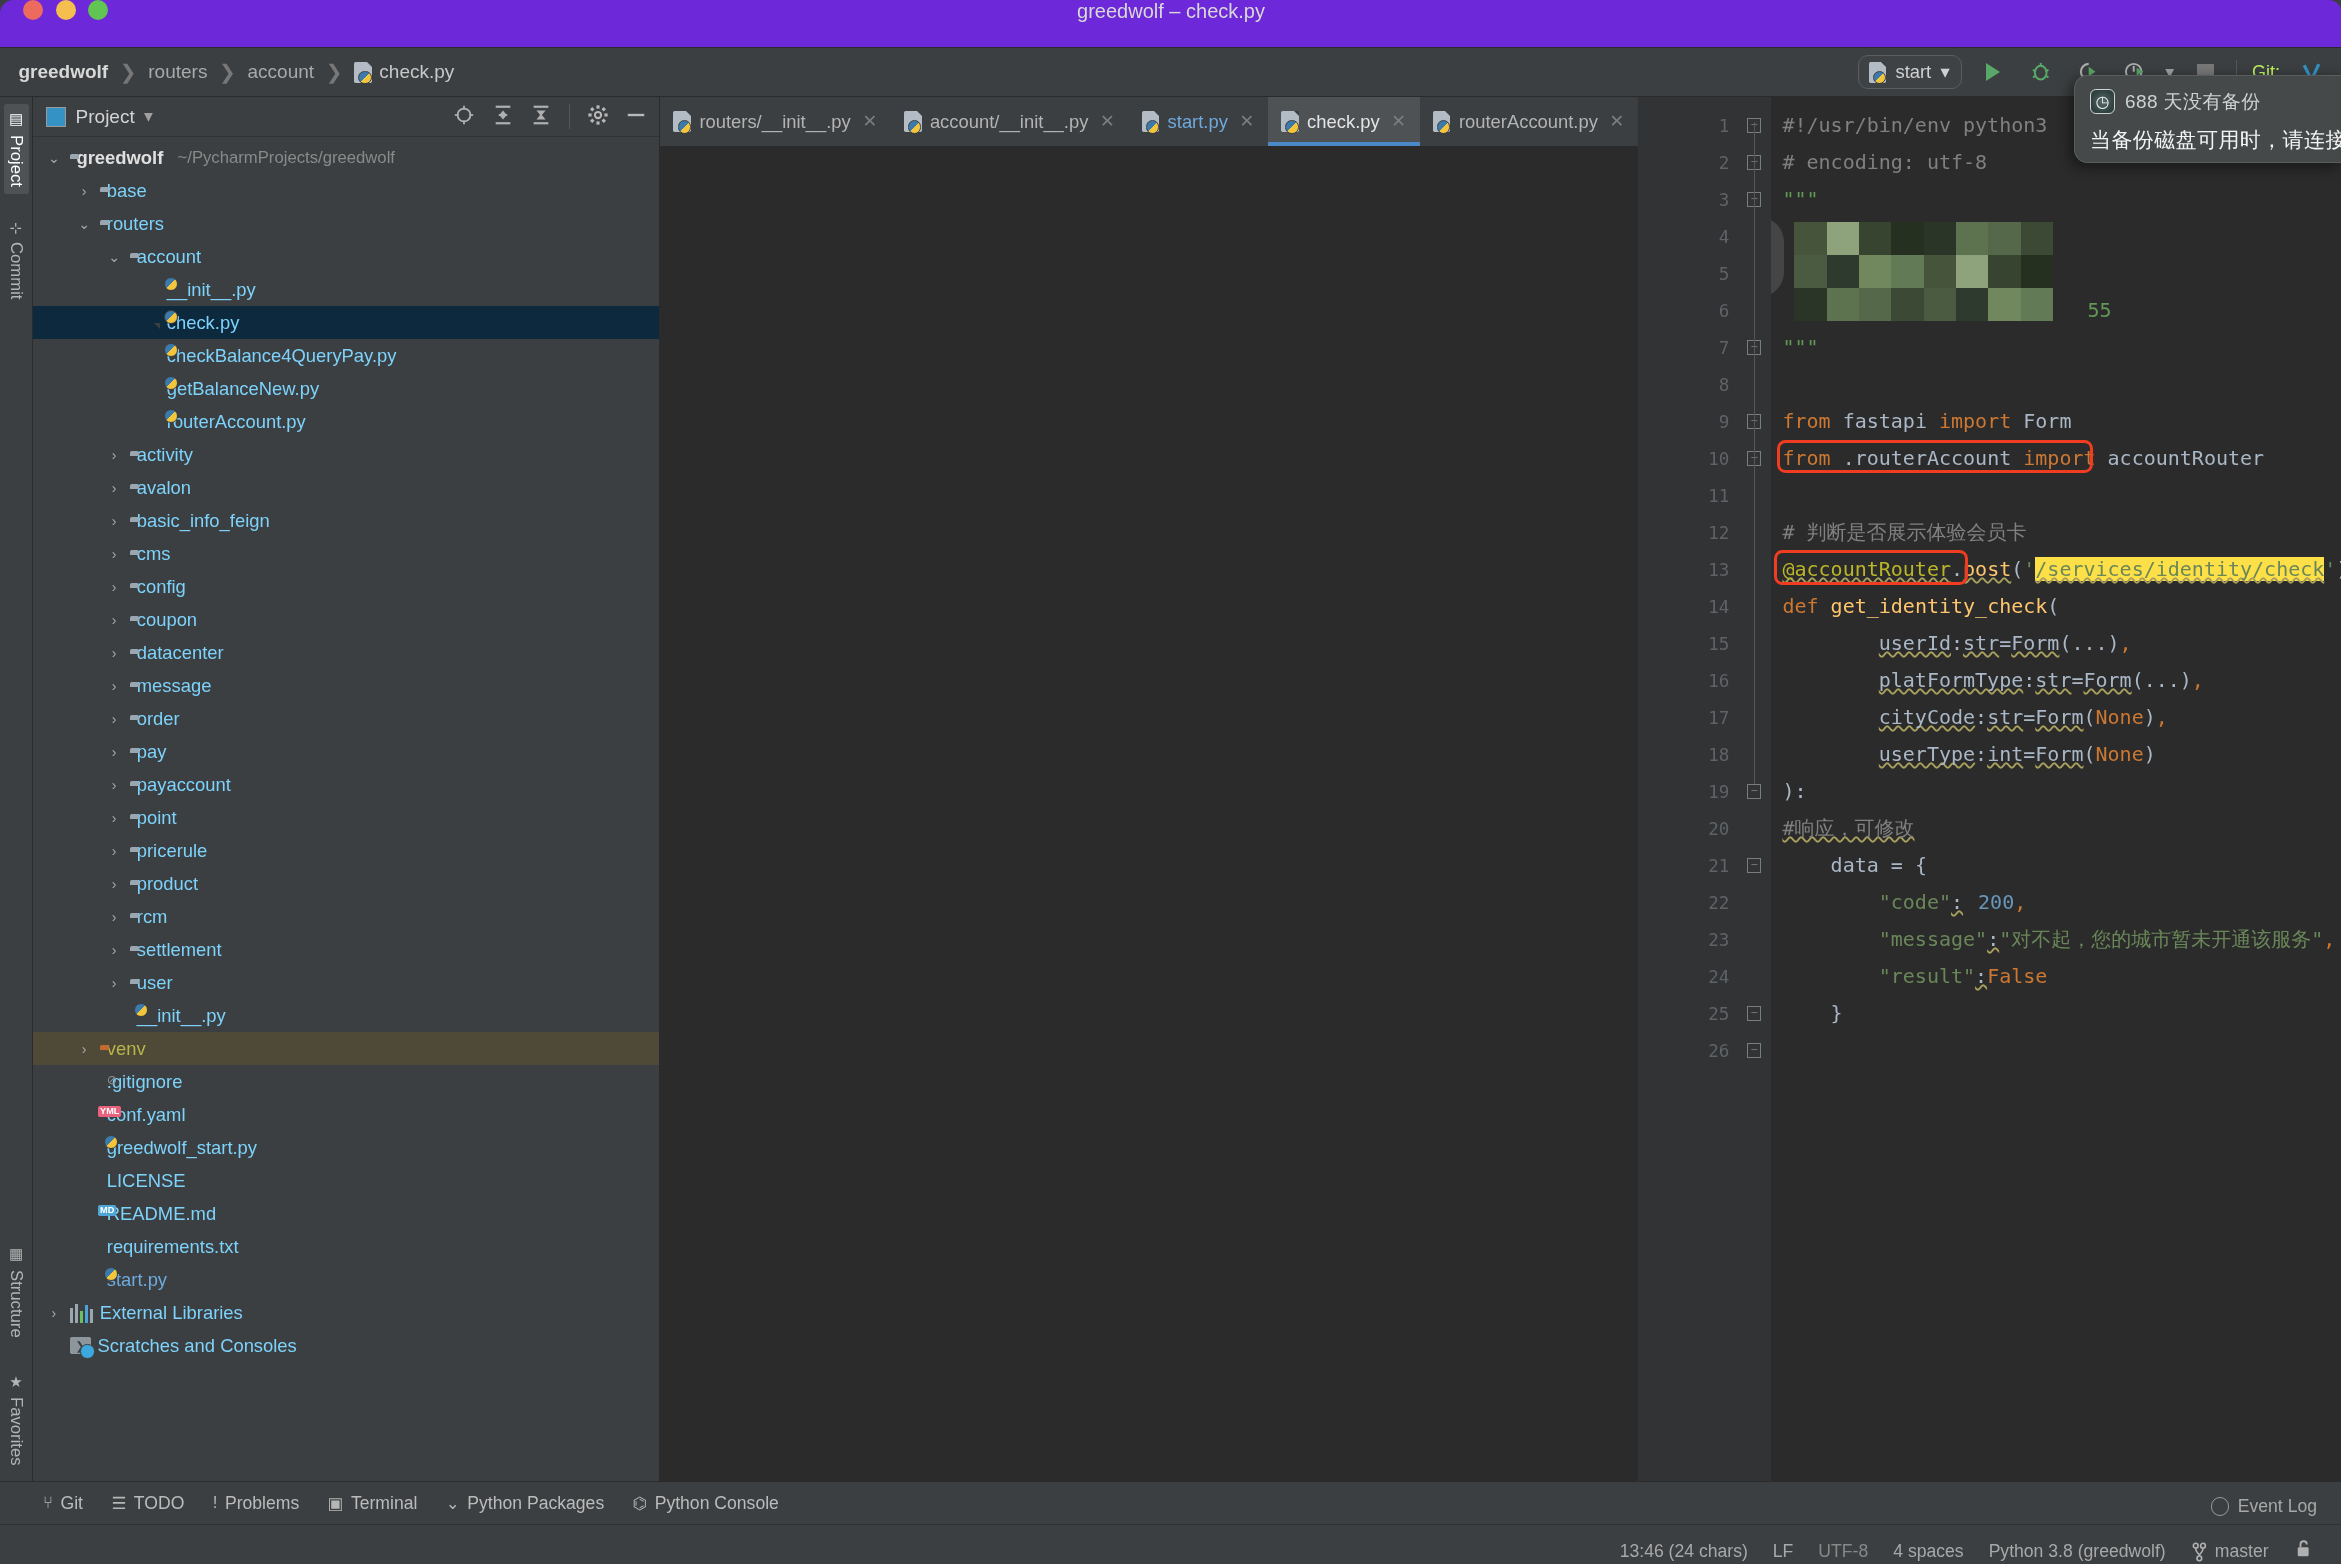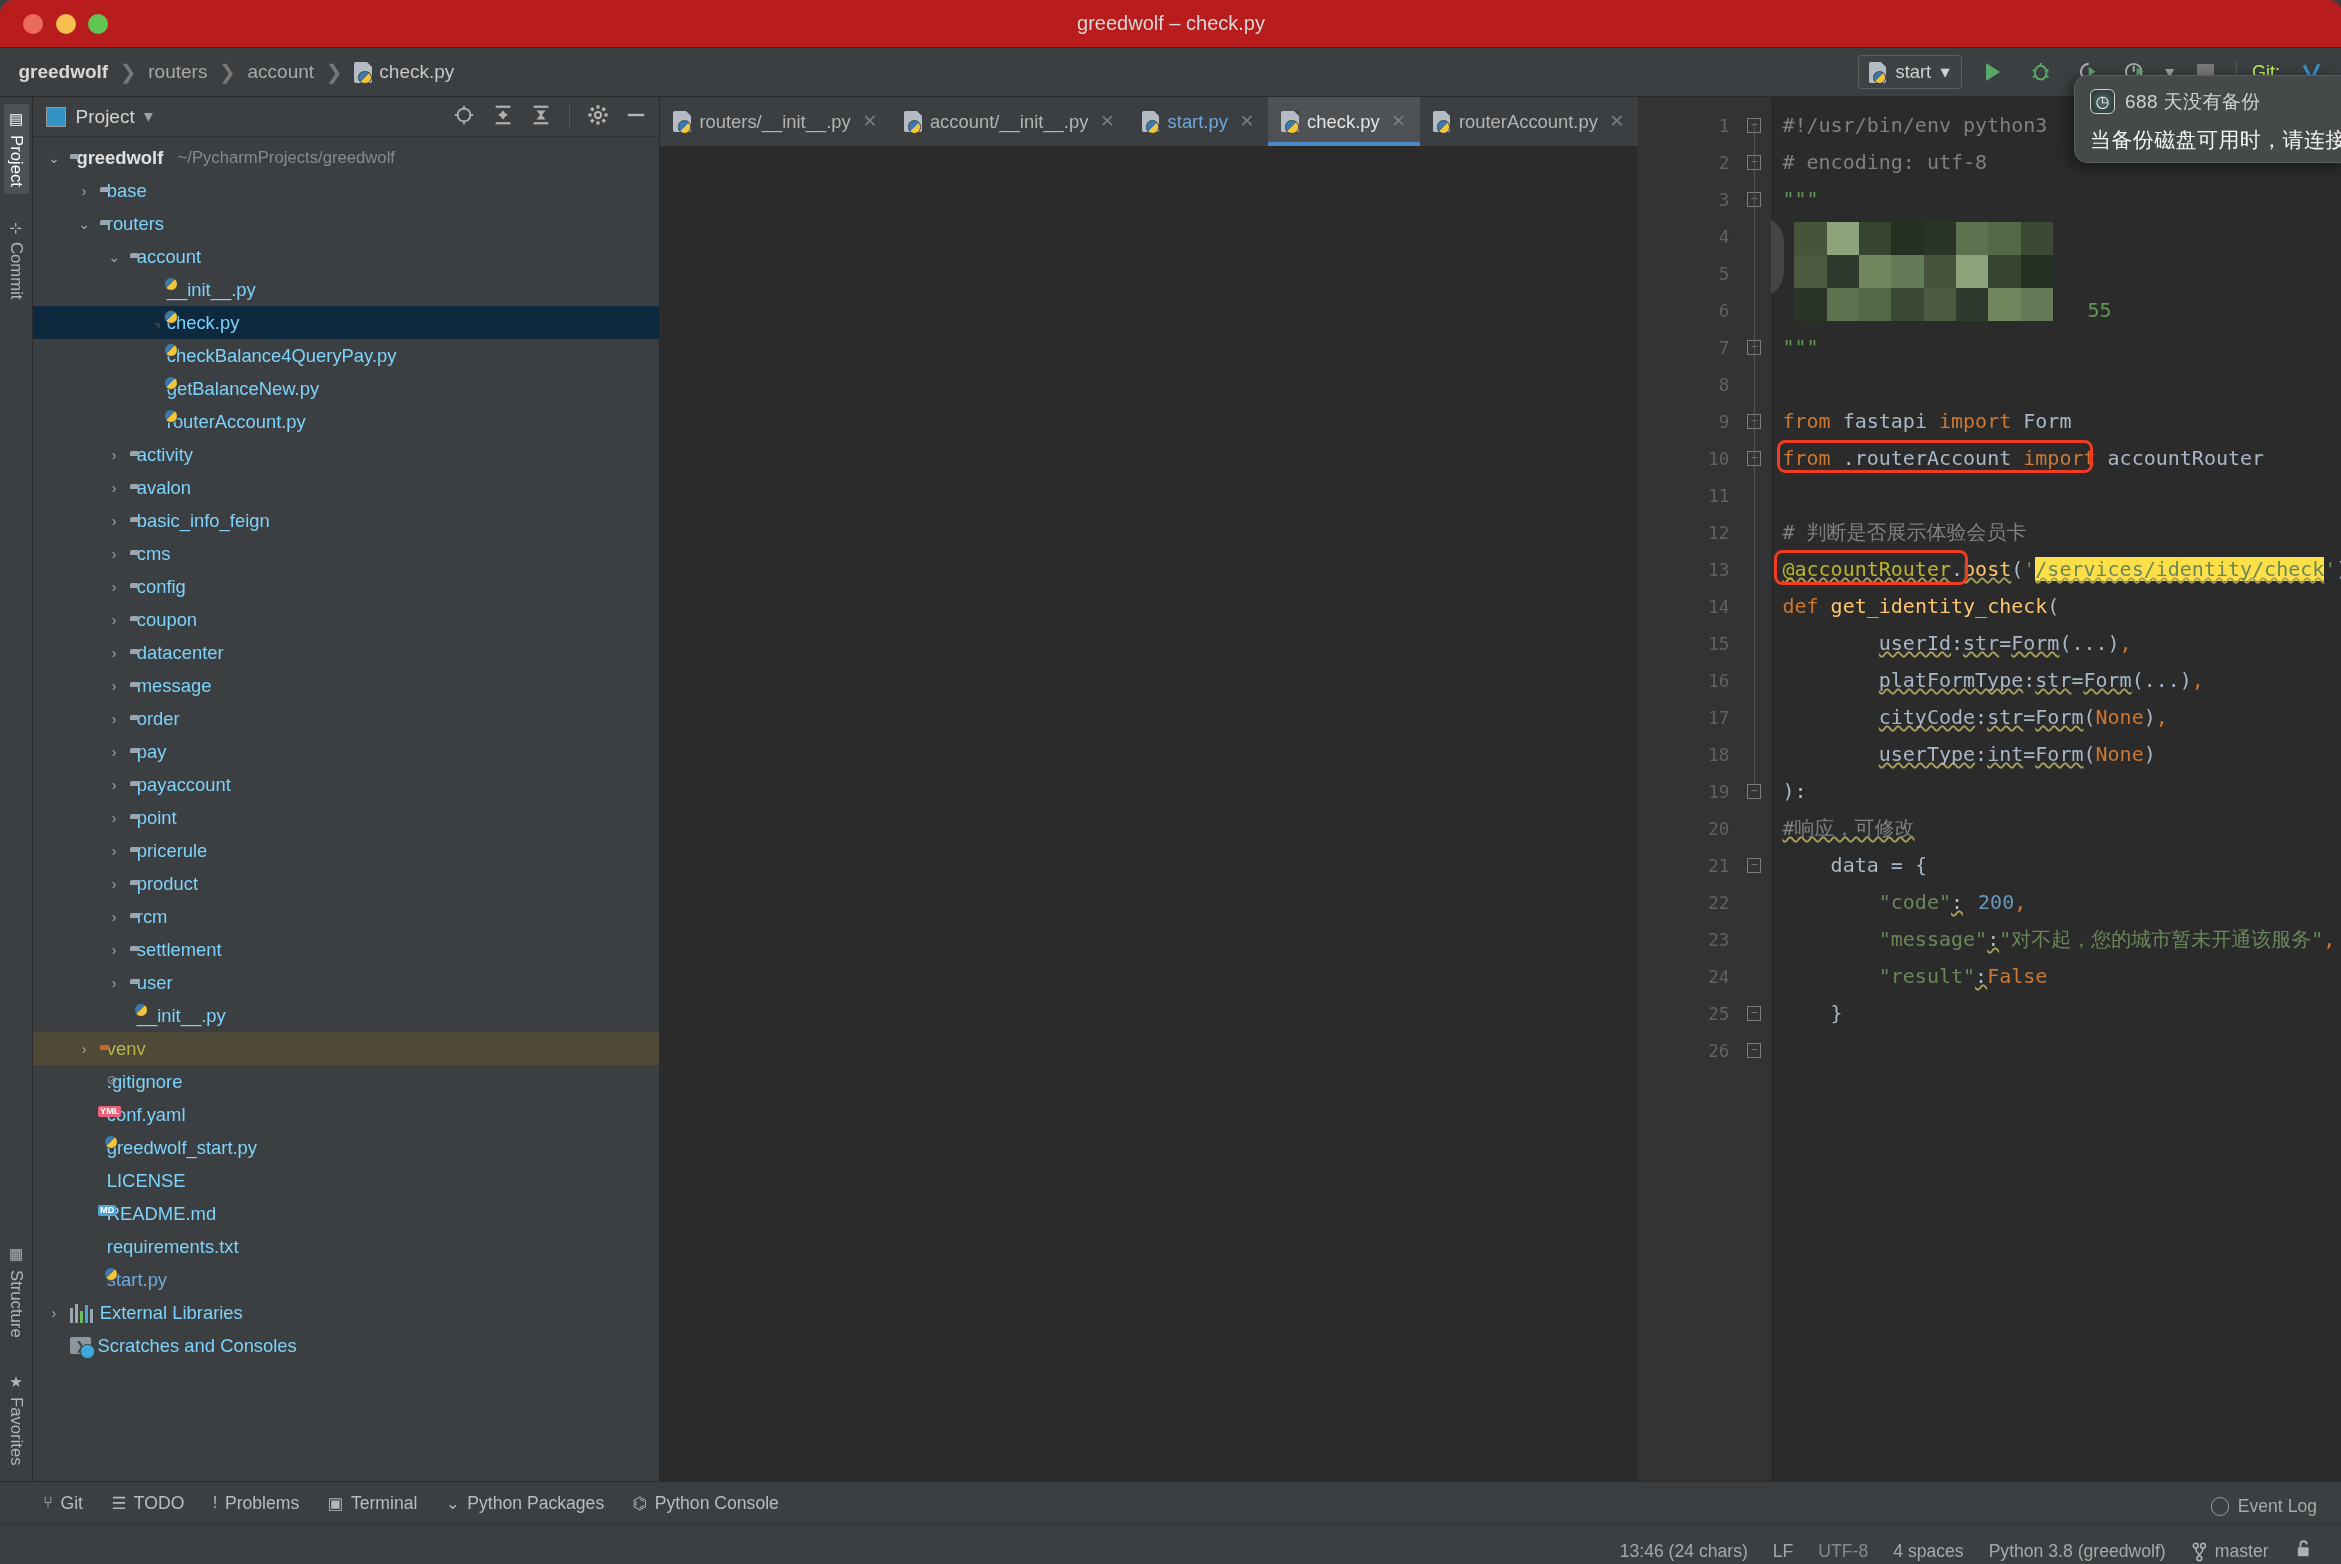--- a/index.html
+++ b/index.html
@@ -14,8 +14,8 @@
 
   
   .titlebar {
-    height:48px; background:#b91c1c; border-bottom:0.8px solid #2b2b2b;
-    display:flex; align-items:center; position:relative; flex:0 0 48px;
+    height:48px; background:#6d28d9; border-bottom:0.8px solid #2b2b2b;
+    display:flex; align-items:flex-start; position:relative; flex:0 0 48px;
     border-top-left-radius:13.4px; border-top-right-radius:13.4px;
   }
   .traffic { display:flex; gap:12.5px; padding-left:23.4px; }

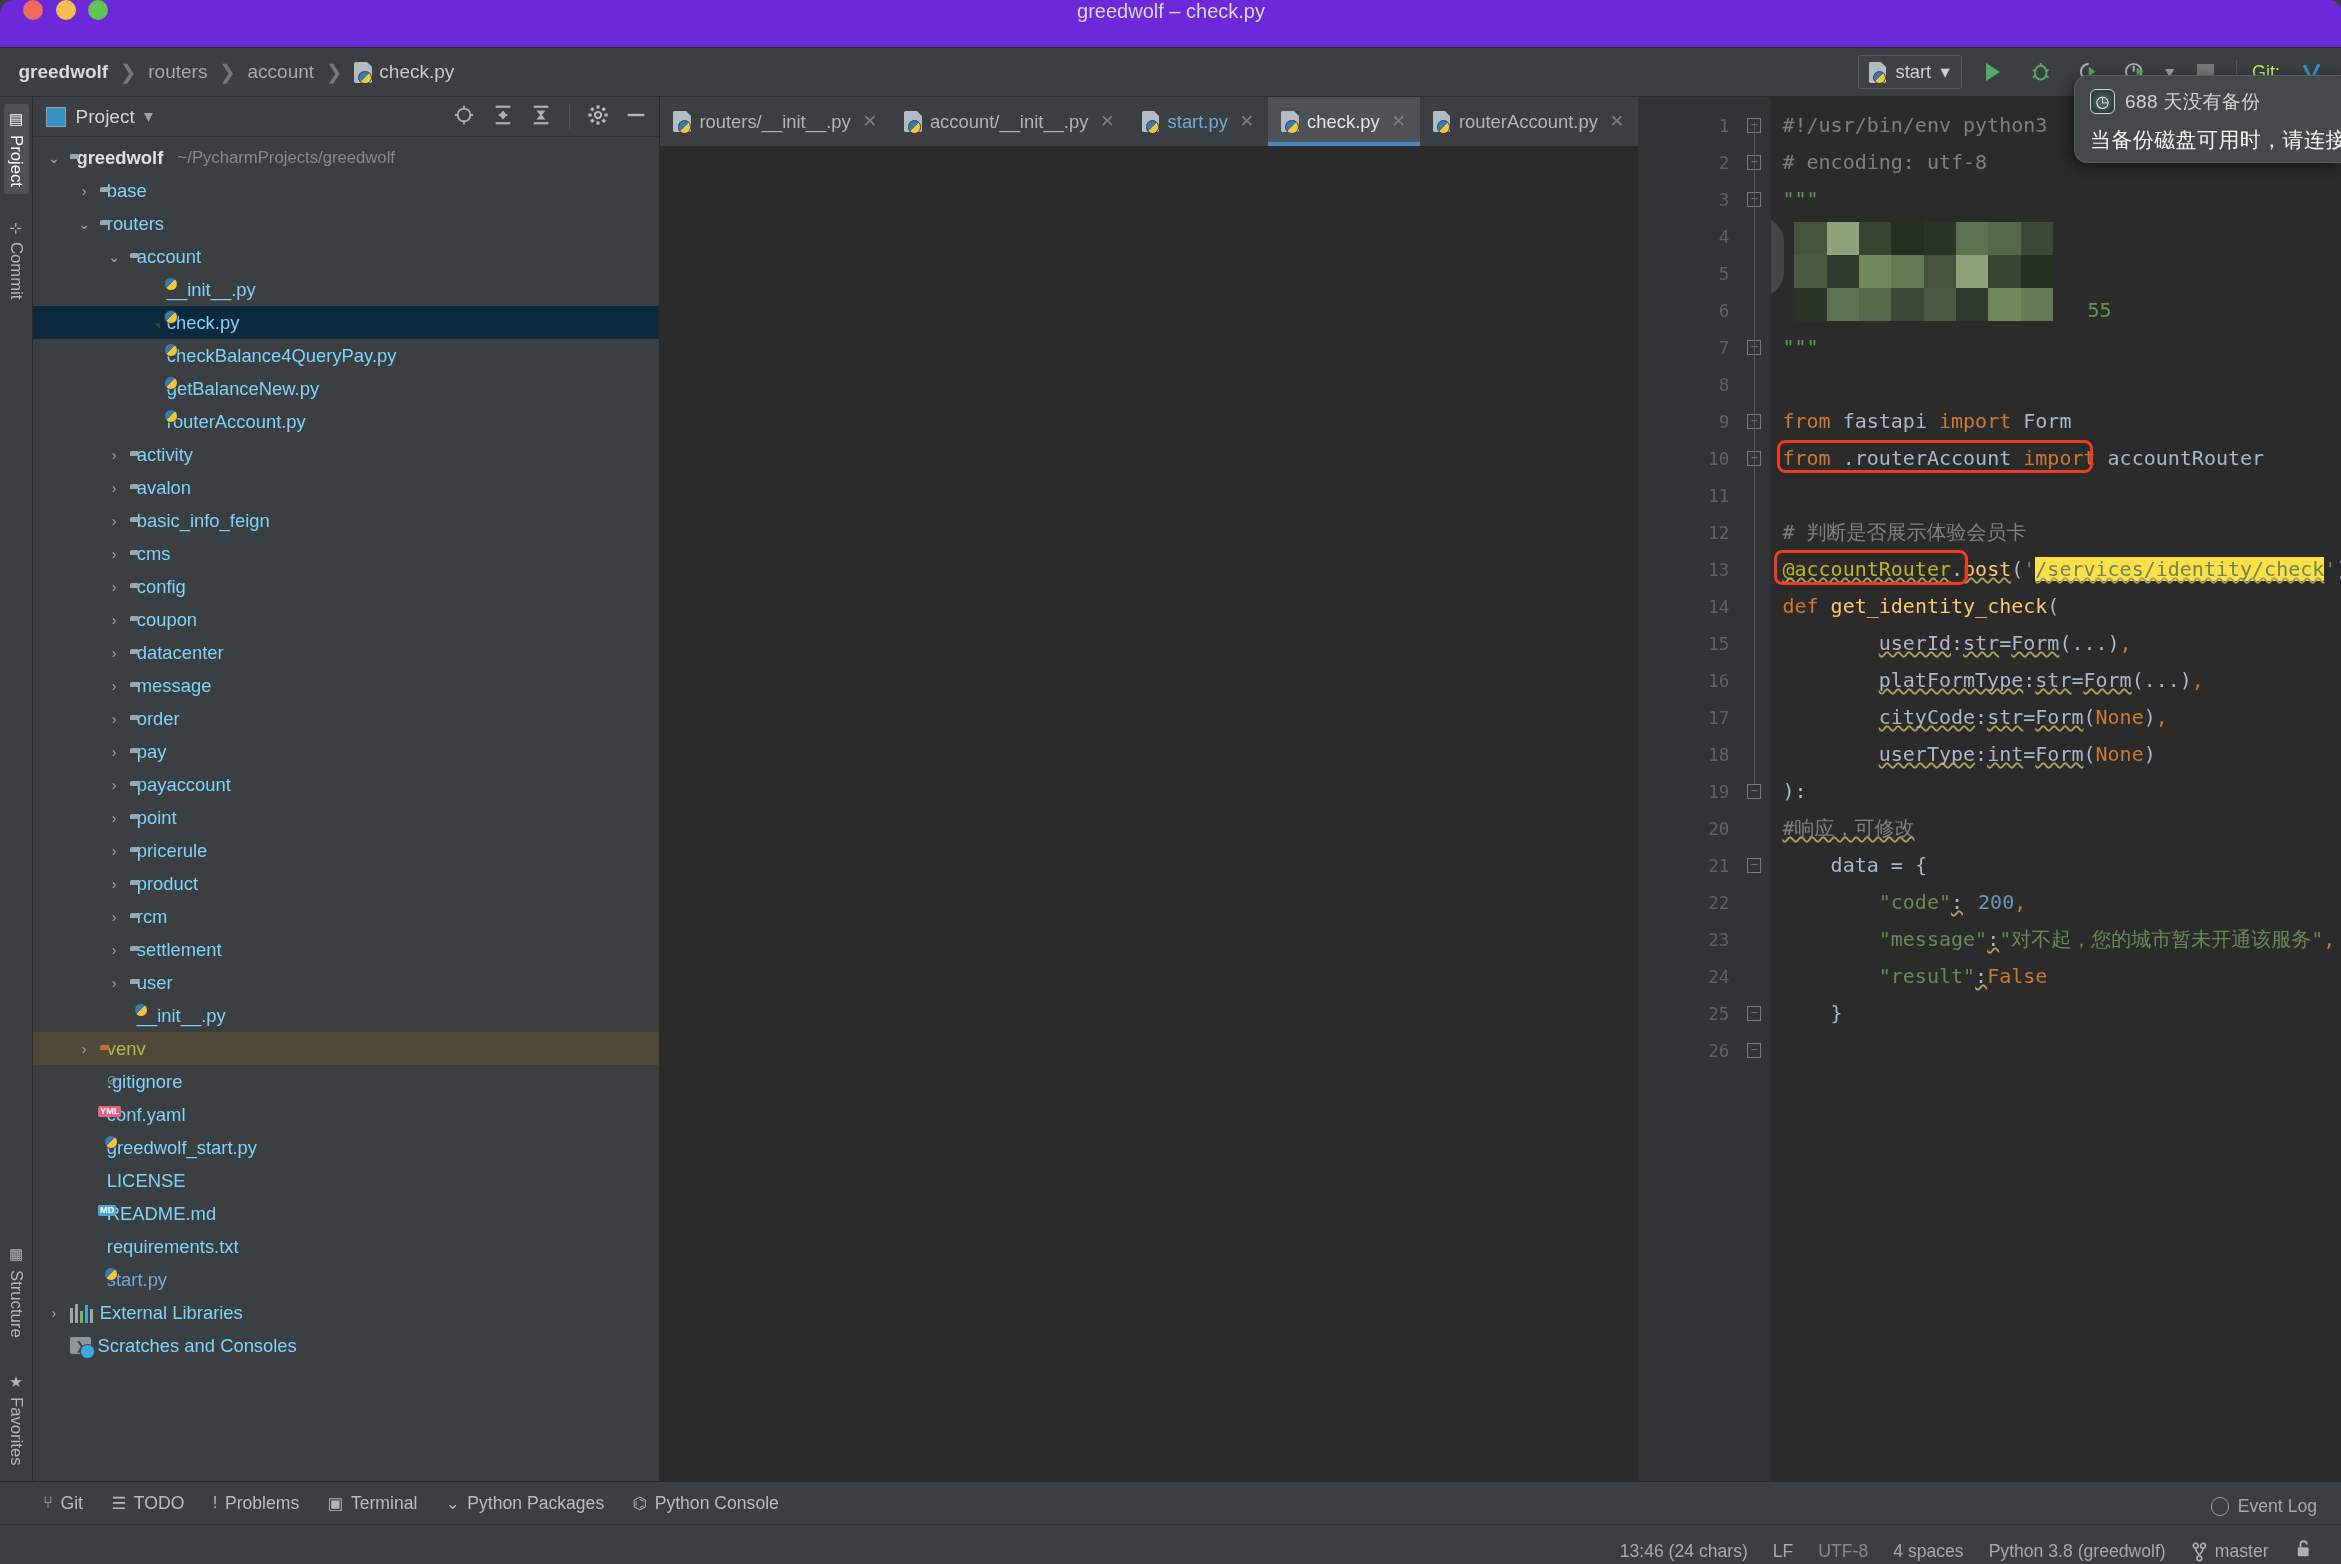--- a/index.html
+++ b/index.html
@@ -39,7 +39,7 @@
 
   .tool-right { margin-left:auto; display:flex; align-items:center; gap:15px; padding-right:15px; }
   .runcfg {
-    display:flex; align-items:center; gap:9.2px; border:0.8px solid #5a5d5e; border-radius:3px;
+    display:flex; align-items:center; gap:9.2px; border:0.8px solid #5a5d5e; border-radius:10px;
     padding:5px 11.7px 5px 9.2px; font-size:18.4px; color:#d0d0d0; background:#3f4244;text-align:center;
   }
   .tri-green { width:0;height:0;border-left:14.2px solid #59a869;border-top:9.2px solid transparent;border-bottom:9.2px solid transparent; }

